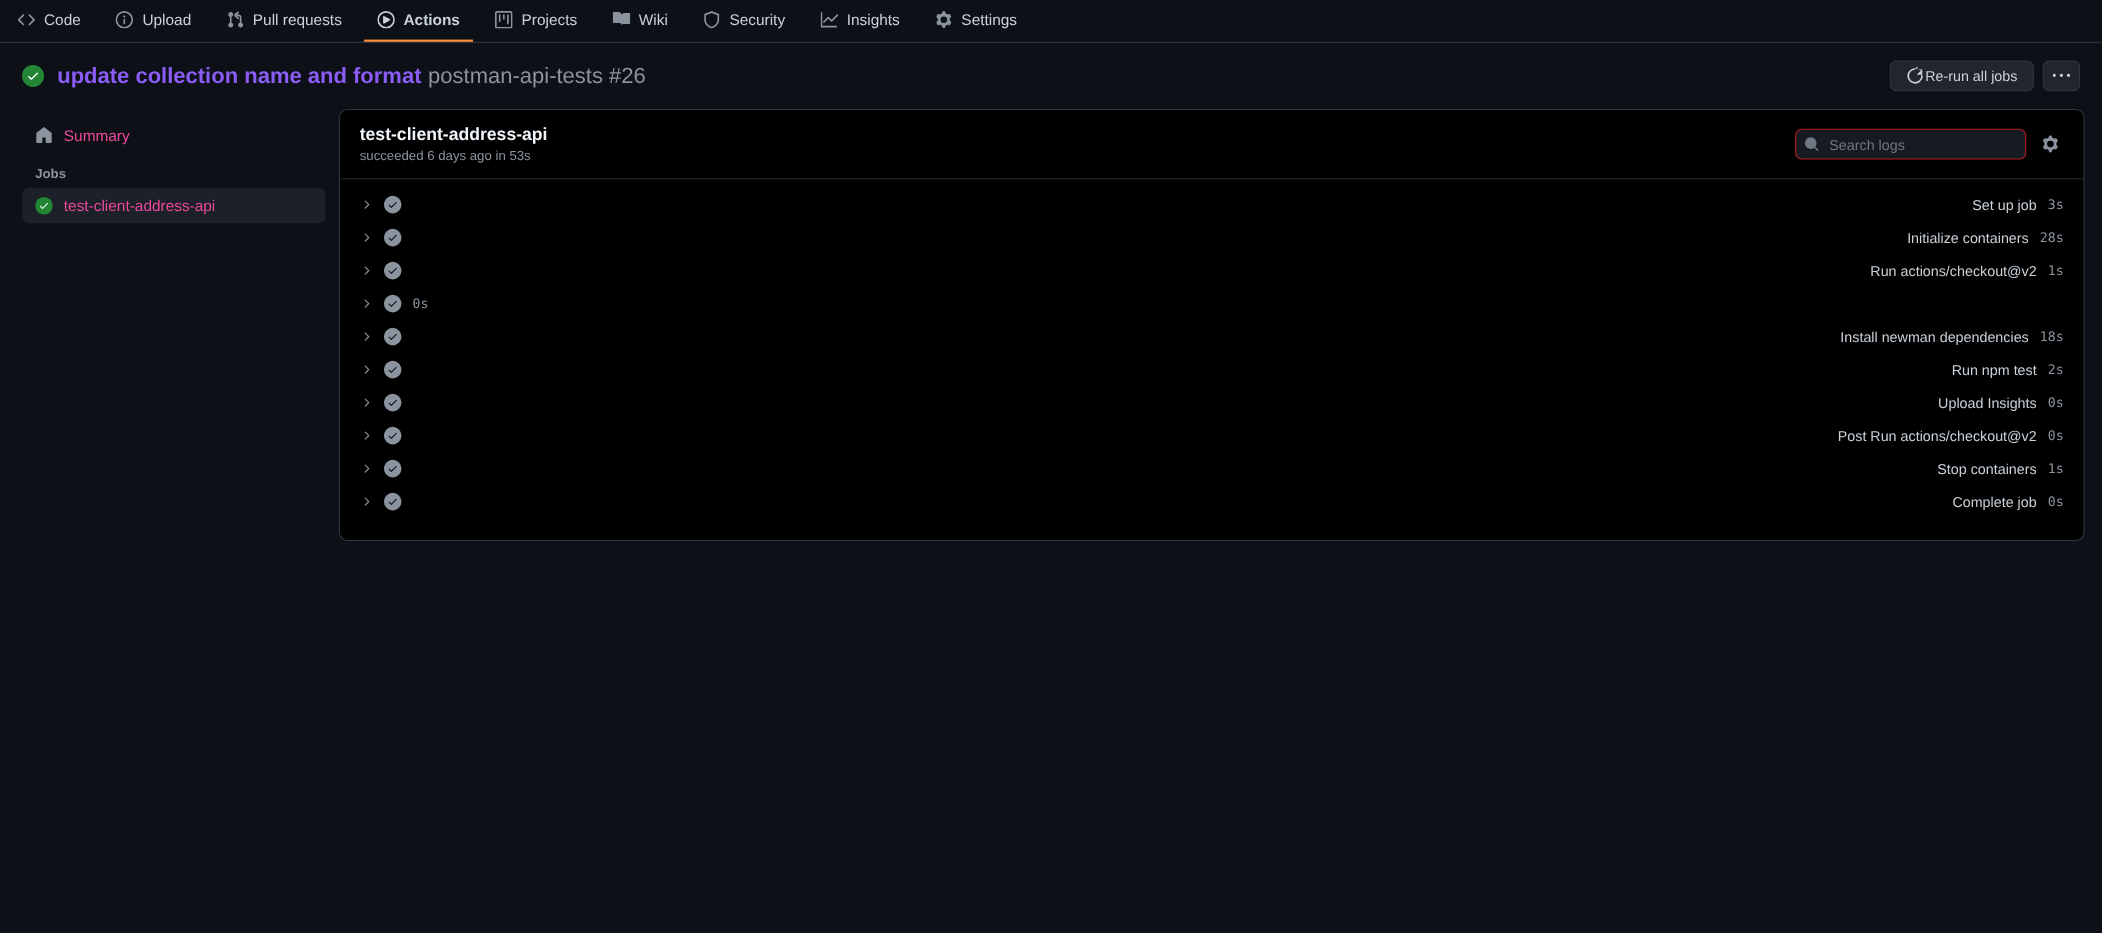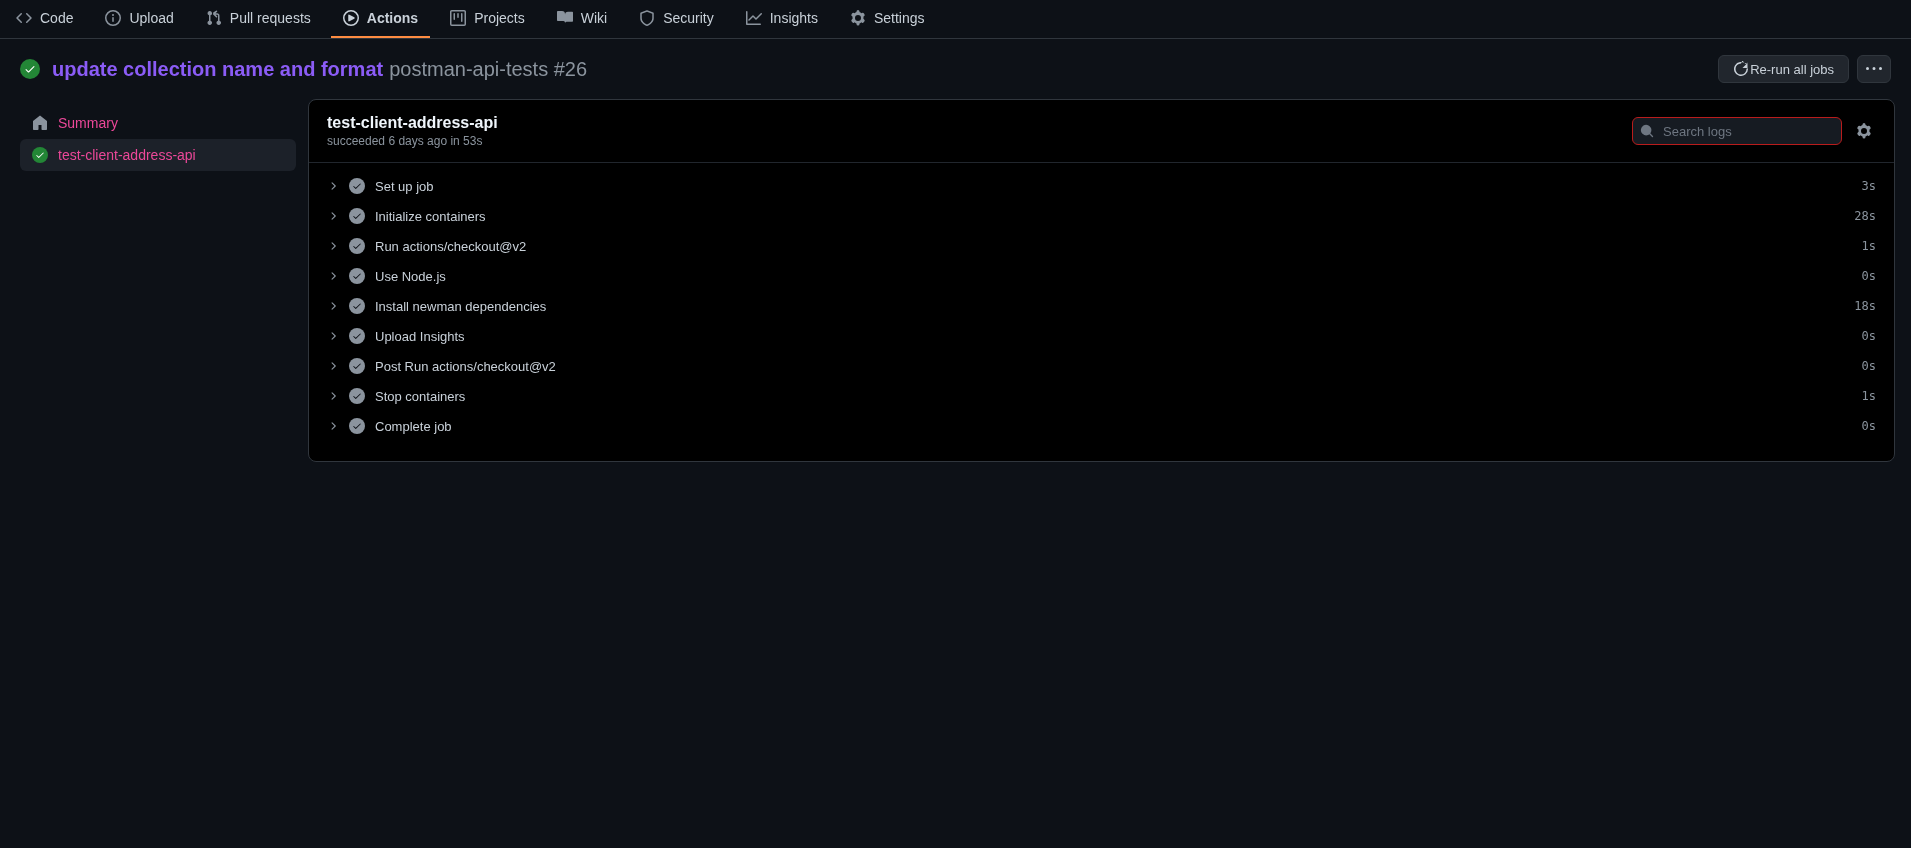--- a/index.html
+++ b/index.html
@@ -342,6 +342,7 @@
         </span>
       <span>Summary</span>
     </div>
+    <div class="sidebar-heading">Jobs</div>
     <div class="sidebar-item active">
       <span class="job-status">
         <svg width="10" height="10" viewBox="0 0 16 16" fill="#fff">

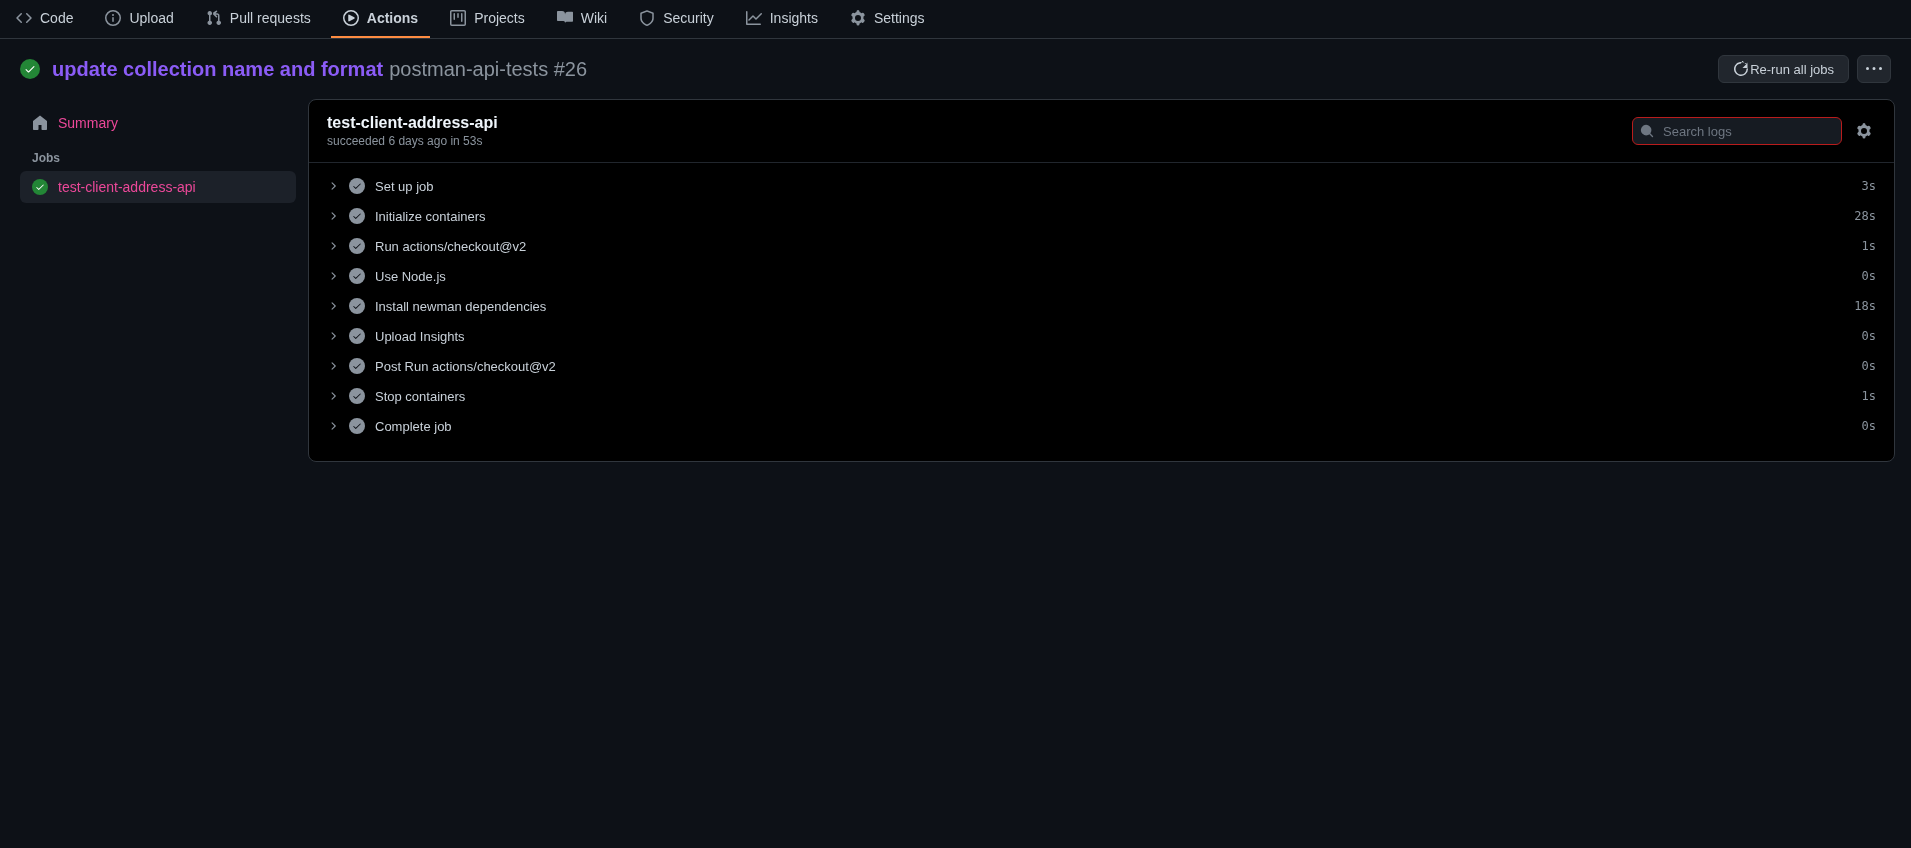--- a/index.html
+++ b/index.html
@@ -191,6 +191,7 @@
     }
     .steps {
       padding: 8px 0 20px;
+      text-align: right;
     }
     .step {
       display: flex;

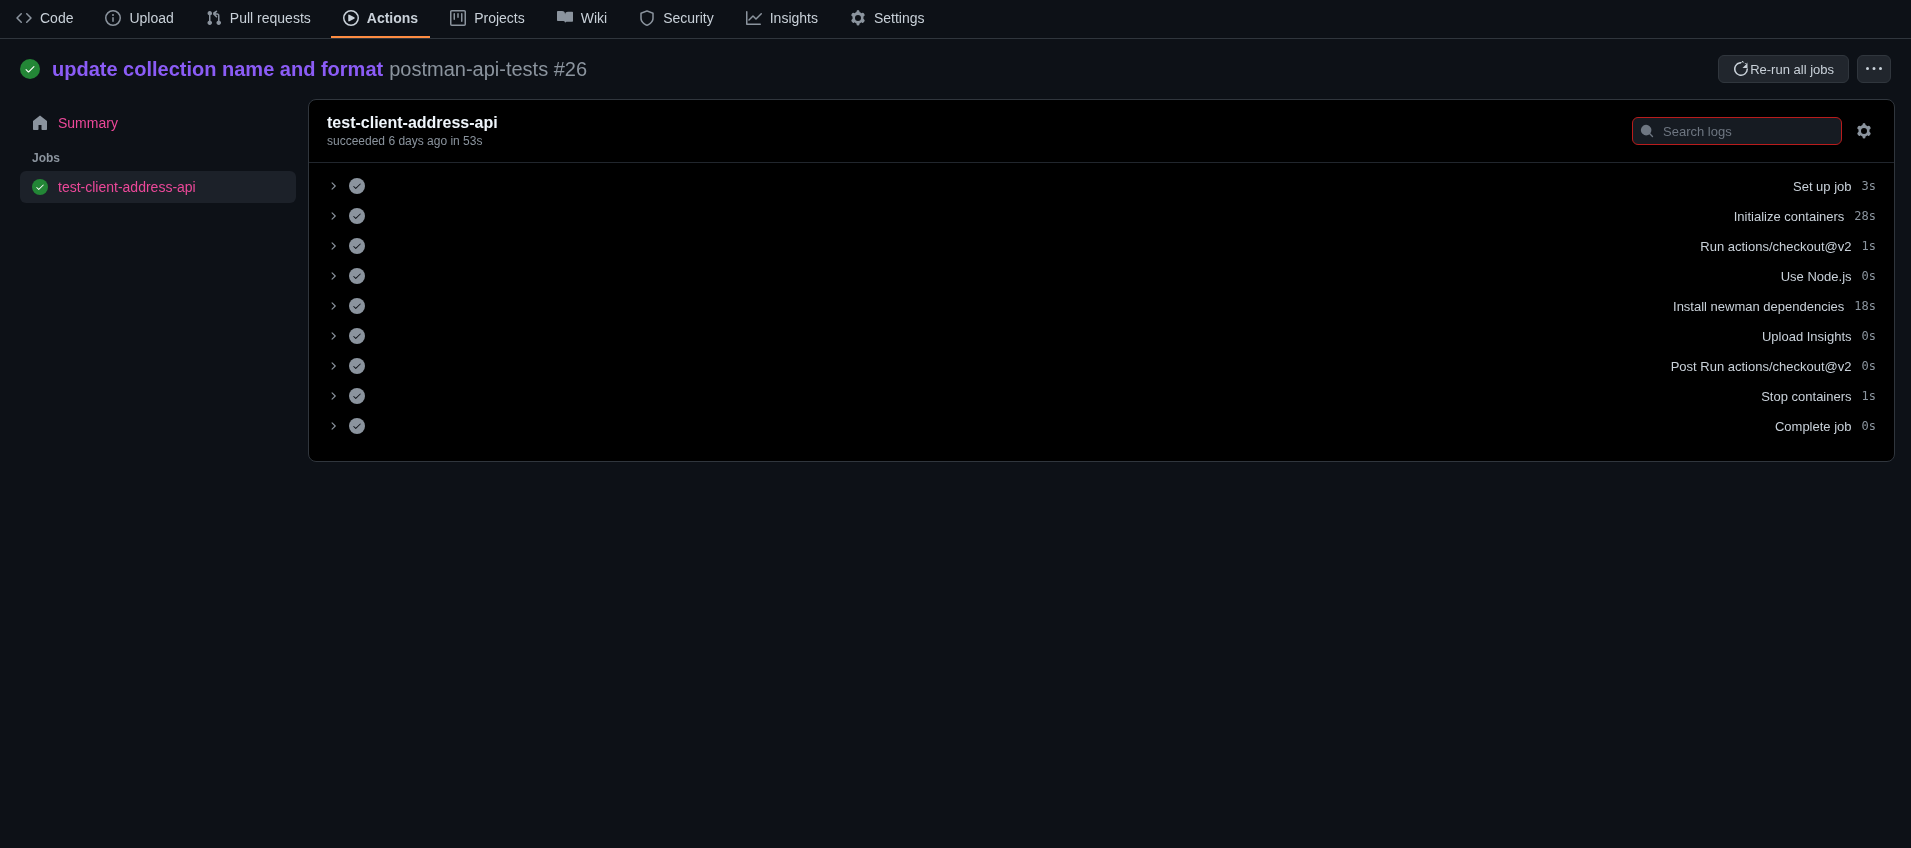--- a/index.html
+++ b/index.html
@@ -432,7 +432,6 @@
               <path d="M13.78 4.22a.75.75 0 0 1 0 1.06l-7.25 7.25a.75.75 0 0 1-1.06 0L2.22 9.28a.75.75 0 0 1 1.06-1.06L6 10.94l6.72-6.72a.75.75 0 0 1 1.06 0z"></path>
             </svg>
           </span>
-          <span class="step-name">Use Node.js</span>
           <span class="step-time">0s</span>
         </div>
         <div class="step">

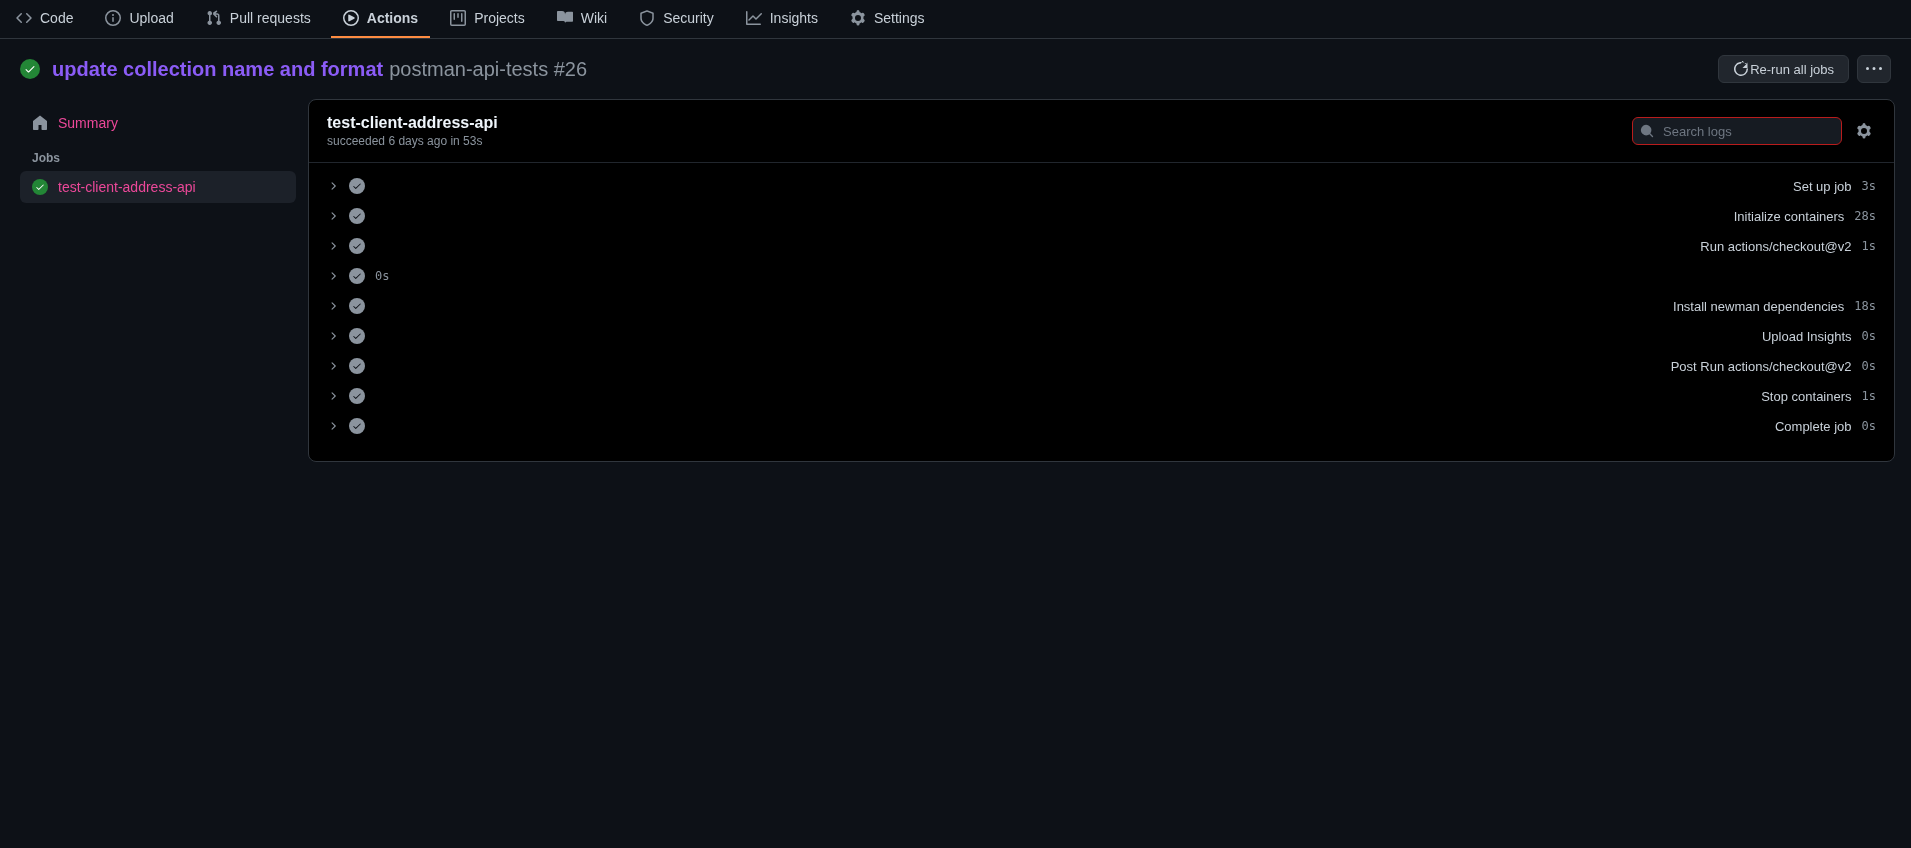--- a/index.html
+++ b/index.html
@@ -459,6 +459,20 @@
               <path d="M13.78 4.22a.75.75 0 0 1 0 1.06l-7.25 7.25a.75.75 0 0 1-1.06 0L2.22 9.28a.75.75 0 0 1 1.06-1.06L6 10.94l6.72-6.72a.75.75 0 0 1 1.06 0z"></path>
             </svg>
           </span>
+          <span class="step-name">Run npm test</span>
+          <span class="step-time">2s</span>
+        </div>
+        <div class="step">
+          <span class="step-chevron">
+            <svg width="12" height="12" viewBox="0 0 16 16" fill="#8b949e">
+              <path d="M6.22 3.22a.75.75 0 0 1 1.06 0l4.25 4.25a.75.75 0 0 1 0 1.06l-4.25 4.25a.75.75 0 0 1-1.06-1.06L9.94 8 6.22 4.28a.75.75 0 0 1 0-1.06z"></path>
+            </svg>
+          </span>
+          <span class="step-status">
+            <svg width="10" height="10" viewBox="0 0 16 16" fill="#0d1117">
+              <path d="M13.78 4.22a.75.75 0 0 1 0 1.06l-7.25 7.25a.75.75 0 0 1-1.06 0L2.22 9.28a.75.75 0 0 1 1.06-1.06L6 10.94l6.72-6.72a.75.75 0 0 1 1.06 0z"></path>
+            </svg>
+          </span>
           <span class="step-name">Upload Insights</span>
           <span class="step-time">0s</span>
         </div>

